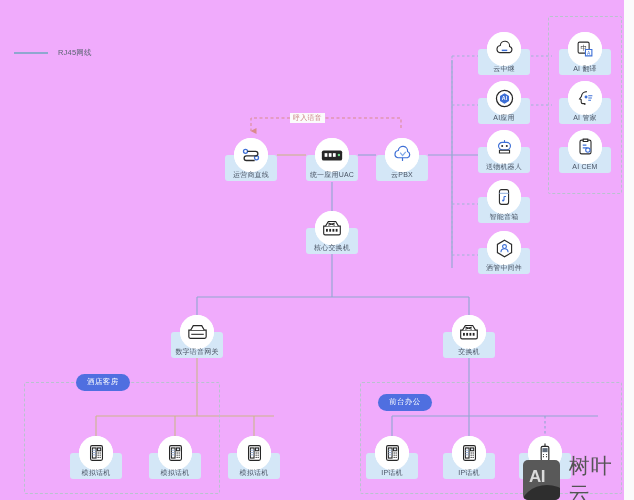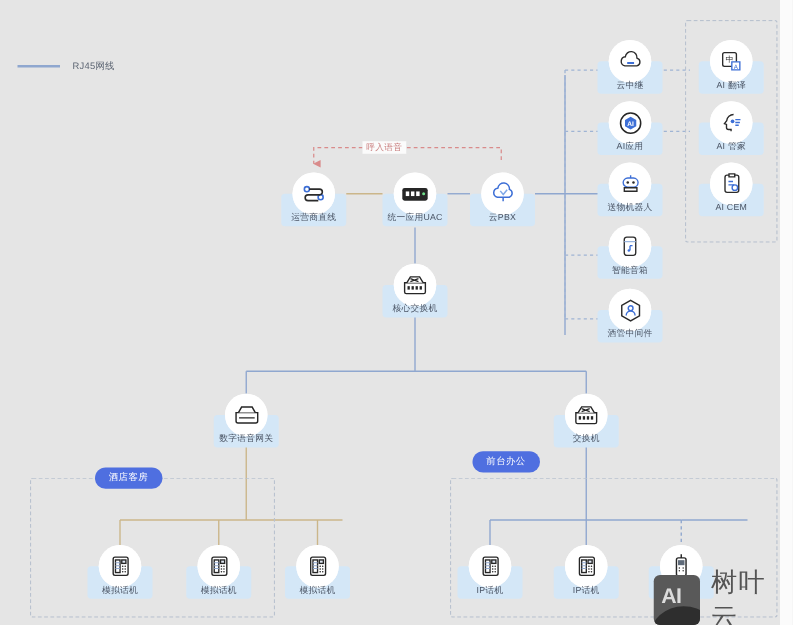--- a/index.html
+++ b/index.html
@@ -13,7 +13,7 @@
   #stage {
     position: relative;
     width: 624px; height: 500px;
-    background: #e5e5e5;
+    background: #f0abfc;
   }
   #wires {
     position: absolute; left: 0; top: 0;

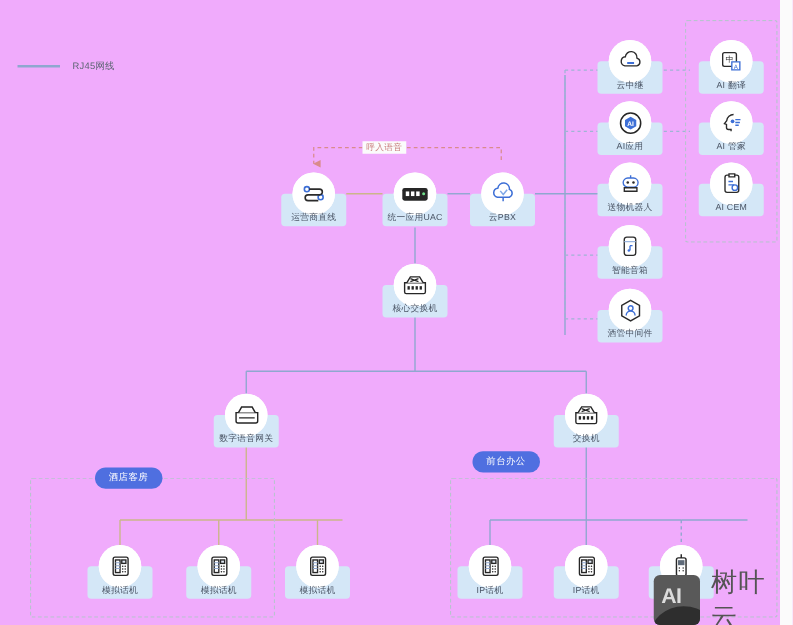--- a/index.html
+++ b/index.html
@@ -206,7 +206,7 @@
   <div class="badge" style="left:76px; top:374px;">酒店客房</div>
 
   <div class="group" style="left:360px; top:382px; width:262px; height:112px;"></div>
-  <div class="badge" style="left:378px; top:361px;text-align:center;">前台办公</div>
+  <div class="badge" style="left:378px; top:394px;text-align:center;">前台办公</div>
 
   <div class="node" style="left:225px; top:138px;">
     <div class="card">

